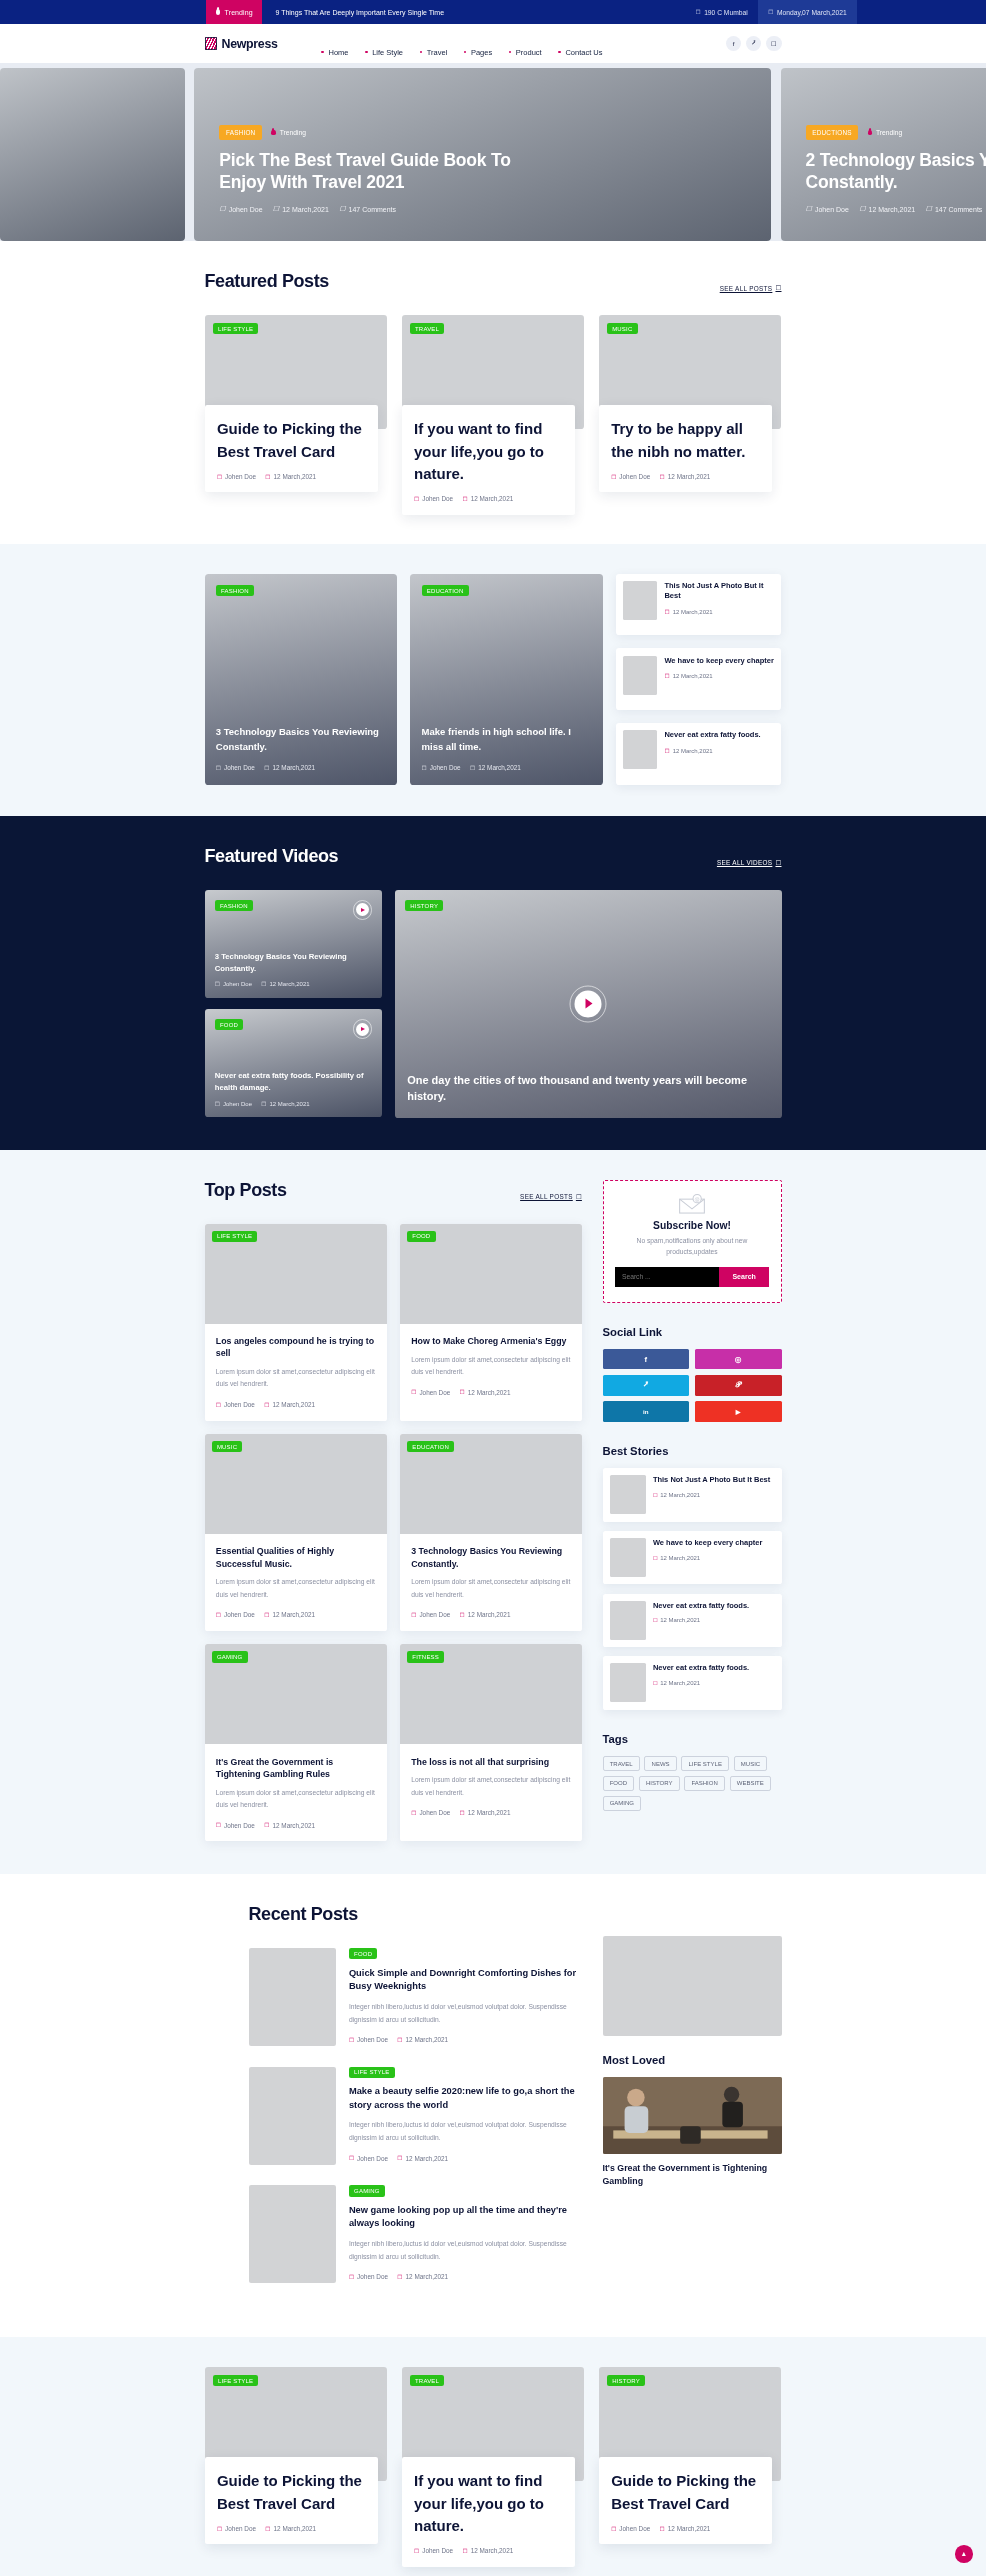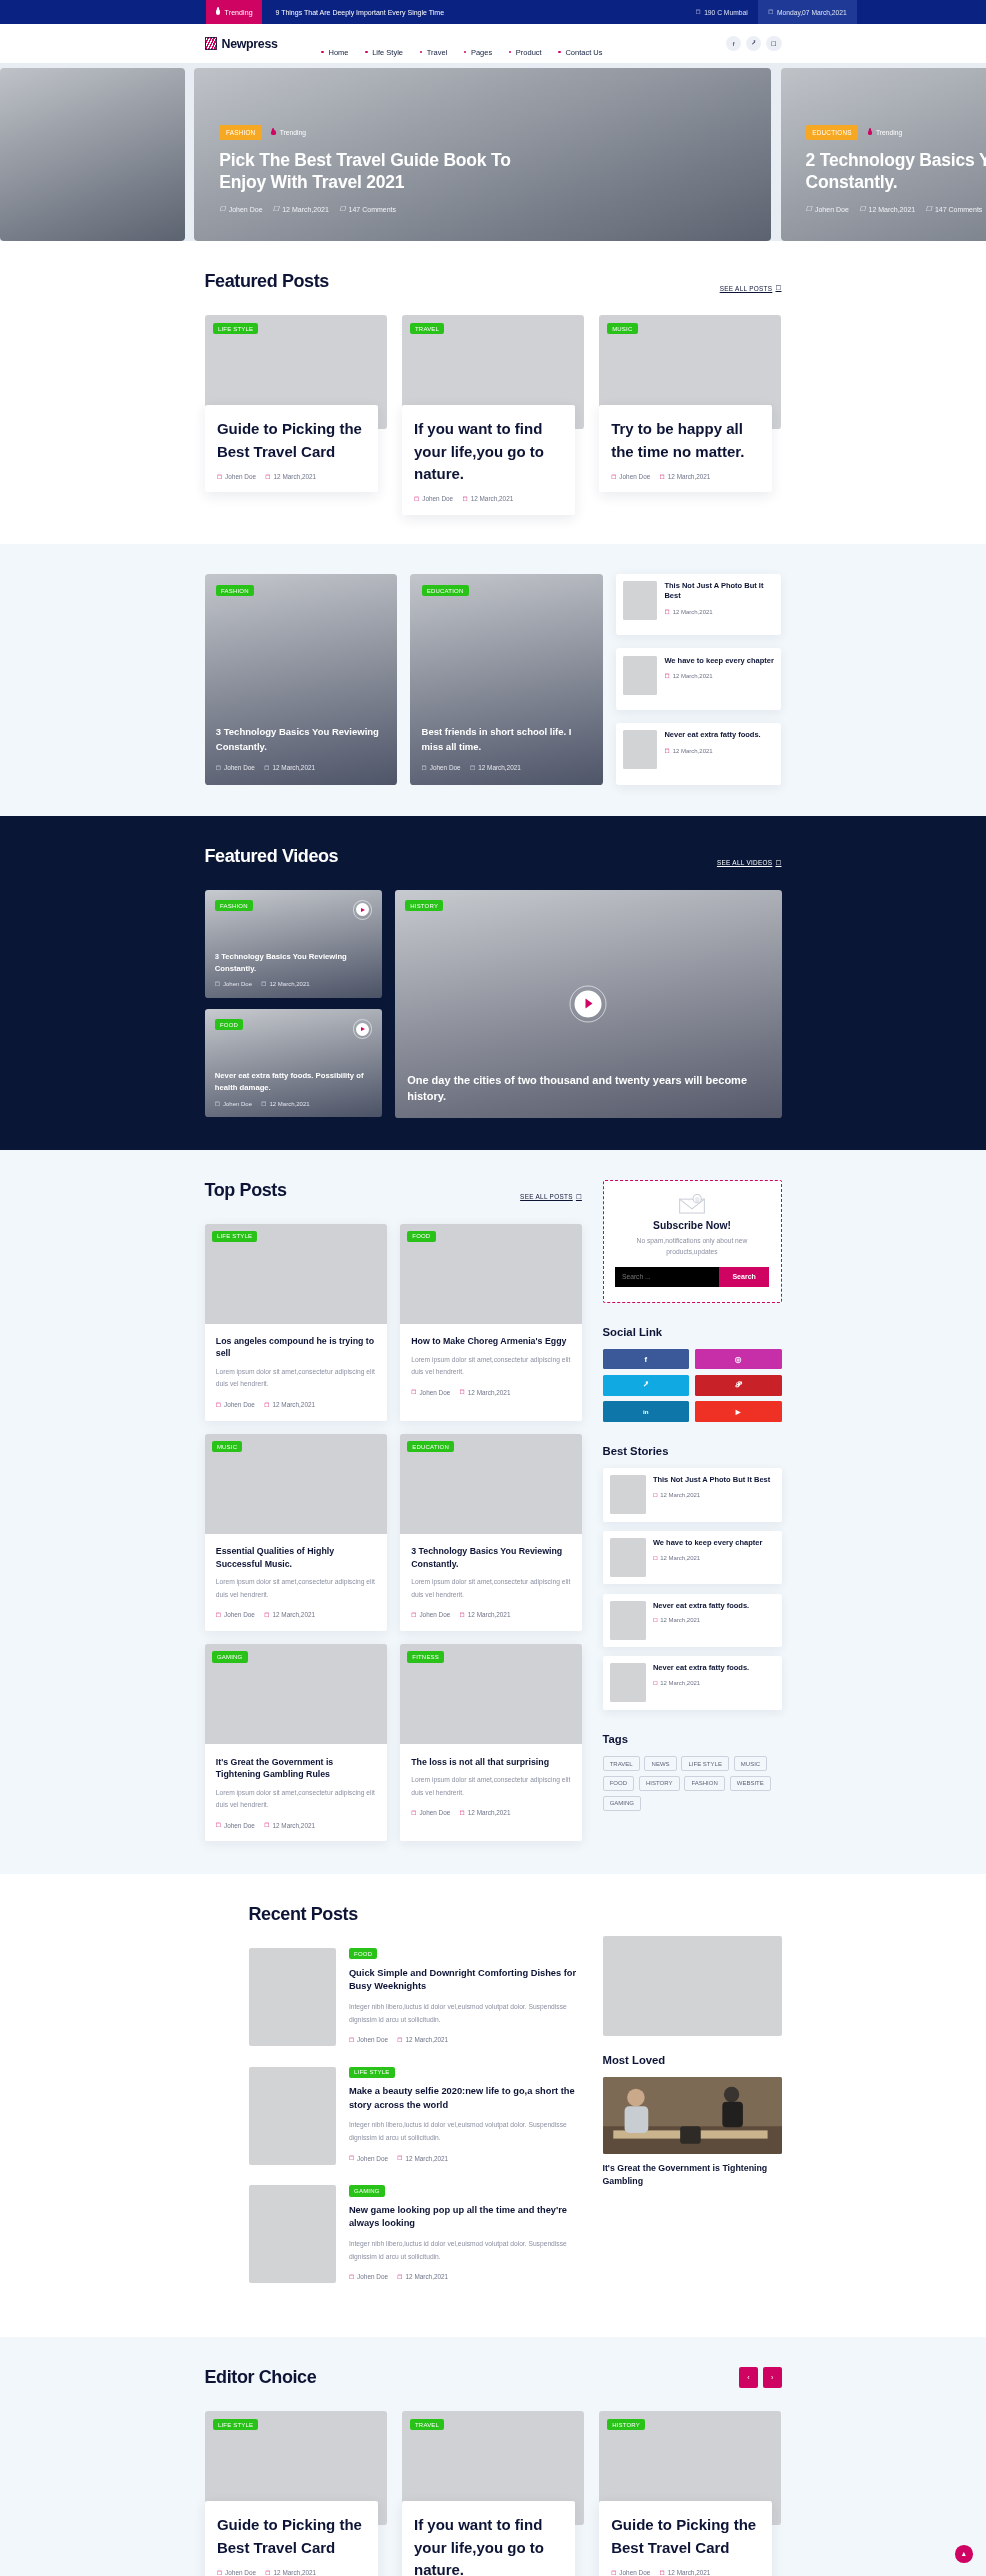--- a/index.html
+++ b/index.html
@@ -348,7 +348,7 @@
       <article class="fp-card">
         <div class="fp-img"><span class="cat-green">MUSIC</span></div>
         <div class="fp-body">
-          <h3 class="fp-title">Try to be happy all the time no matter.</h3>
+          <h3 class="fp-title">Try to be happy all the nibh no matter.</h3>
           <div class="meta">
             <span>
                 <i>☐</i>

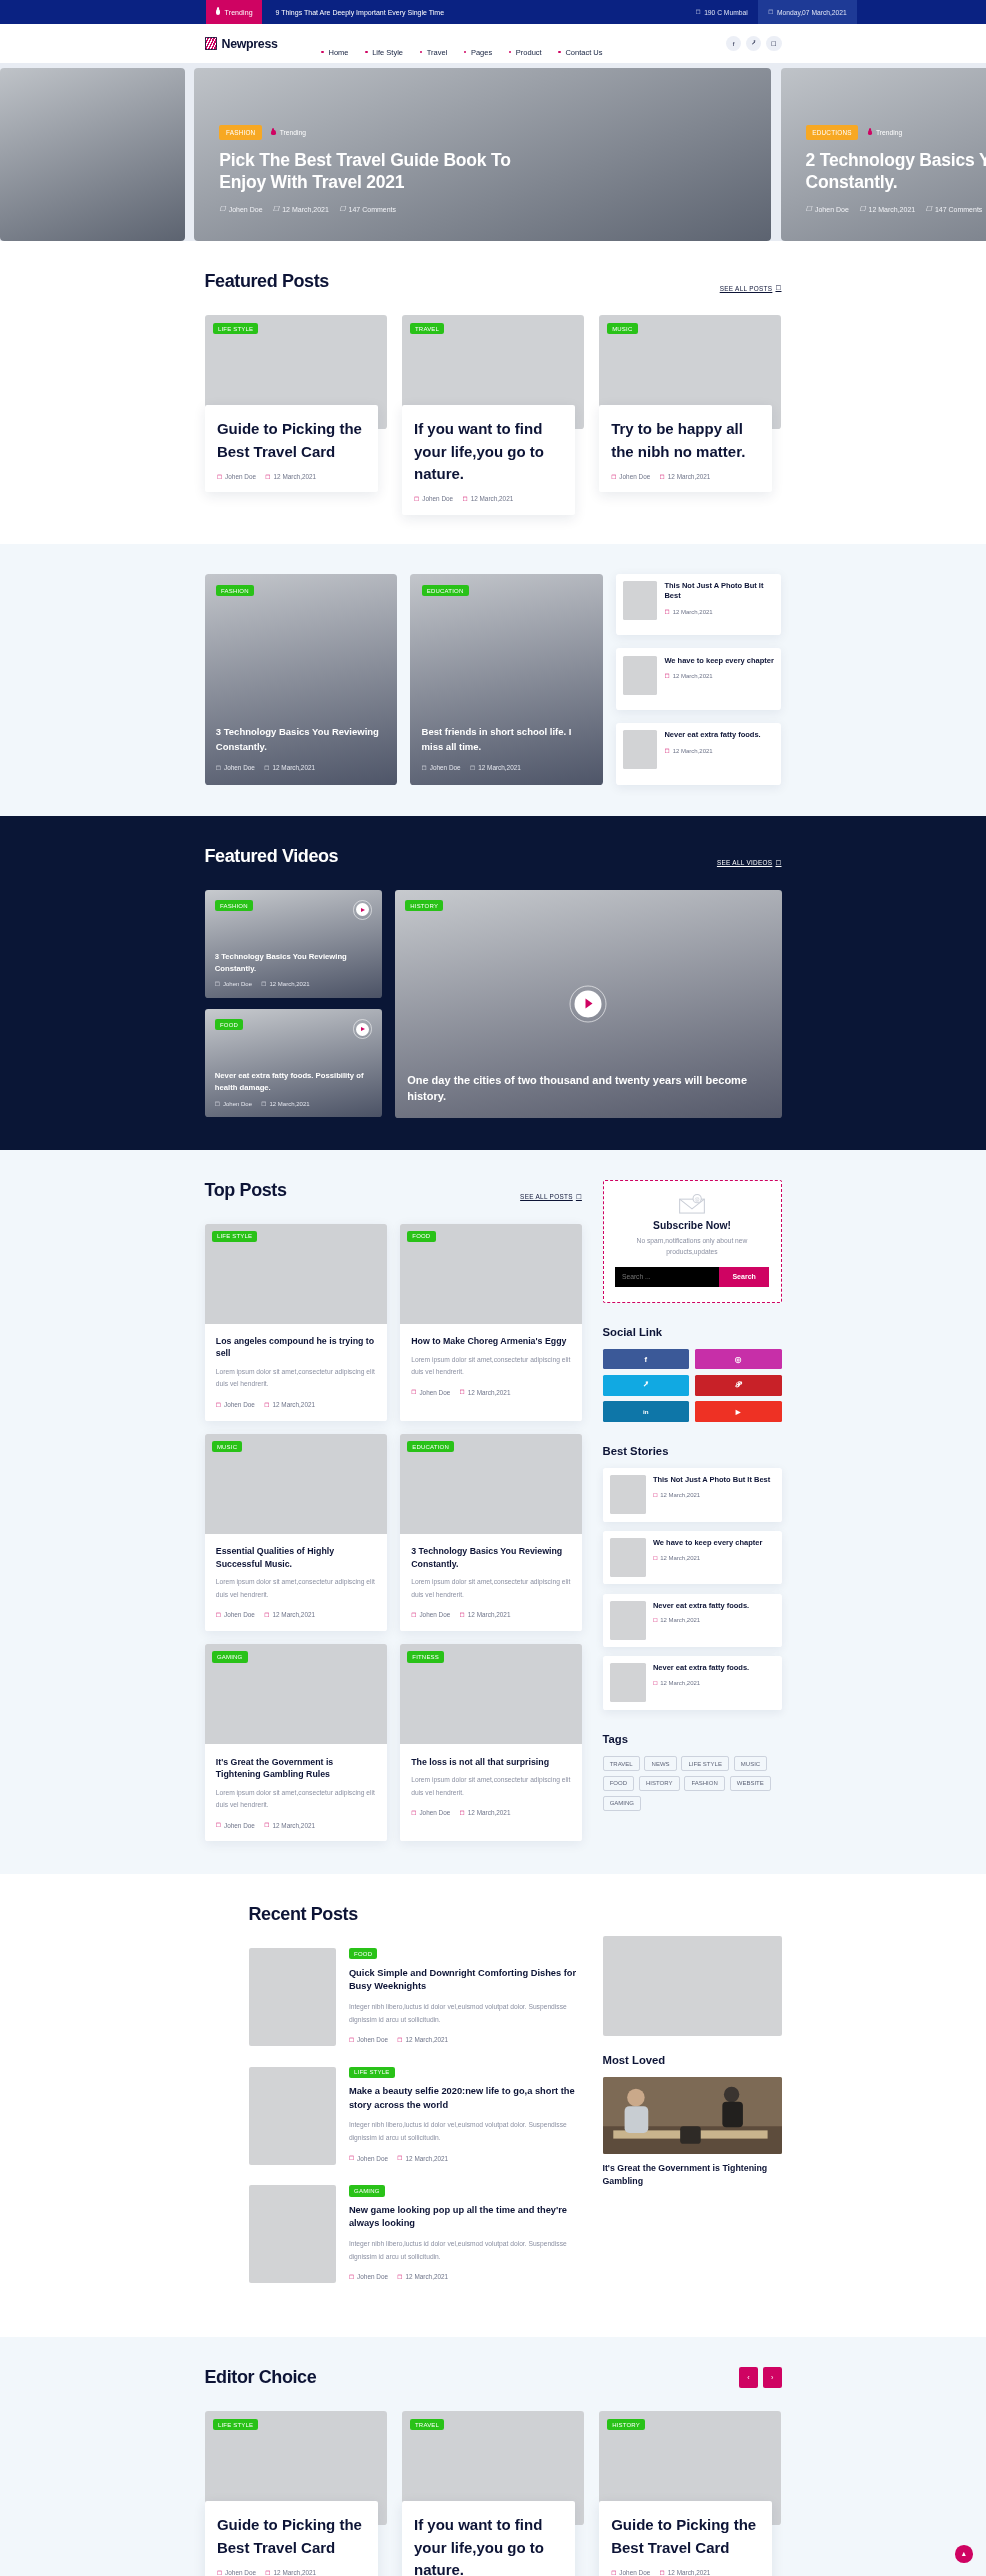--- a/index.html
+++ b/index.html
@@ -387,7 +387,7 @@
       <article class="ts-big">
         <span class="cat-green">EDUCATION</span>
         <div class="ts-btm">
-          <h3 class="ts-big-title">Best friends in short school life. I miss all time.</h3>
+          <h3 class="ts-big-title">Make friends in high school life. I miss all time.</h3>
           <div class="meta">
             <span>
                 <i>☐</i>

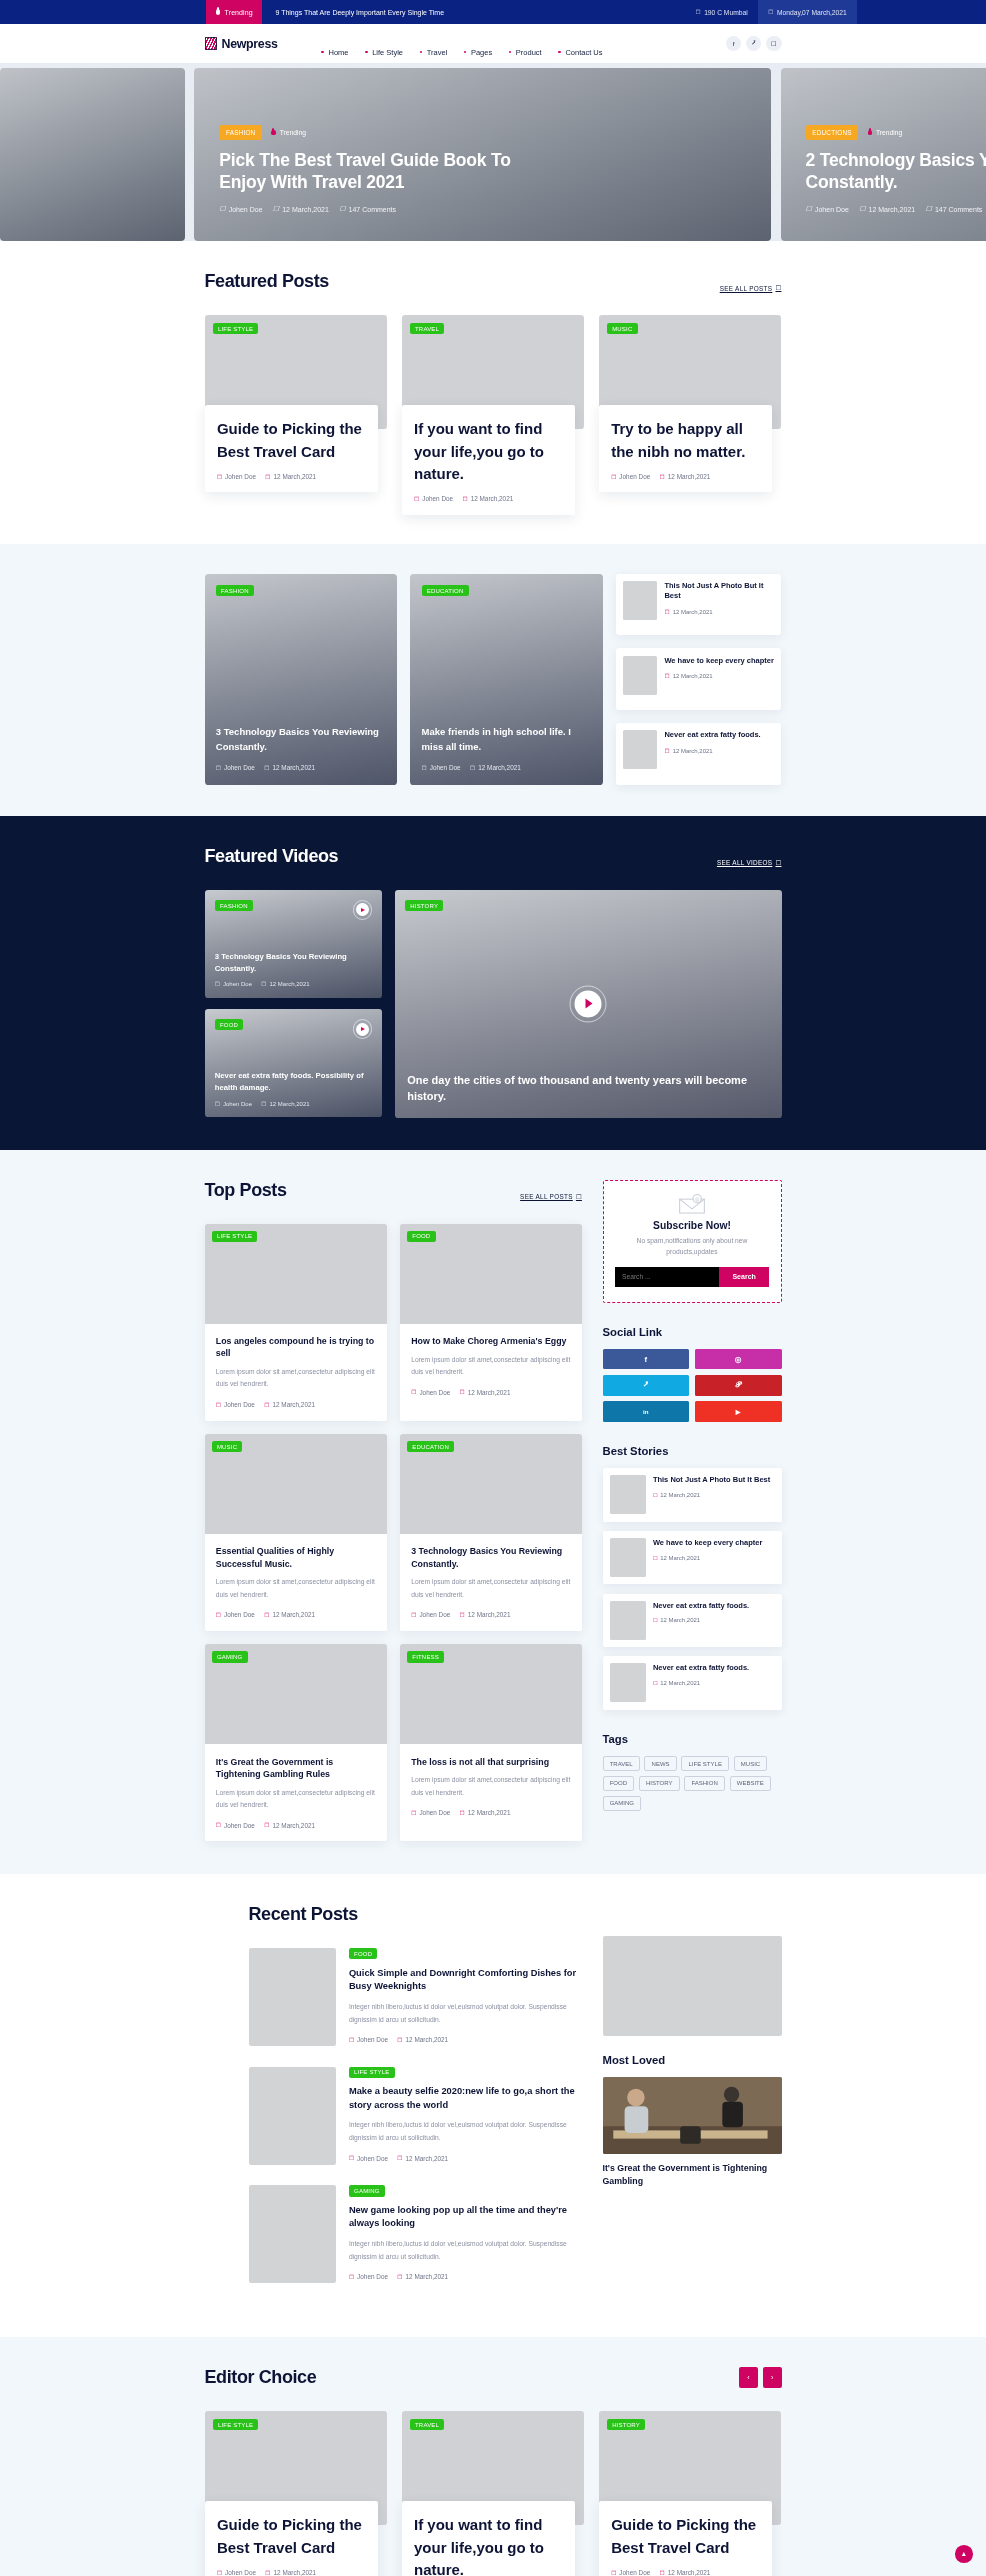--- a/index.html
+++ b/index.html
@@ -800,13 +800,6 @@
 
 <section class="ec-wrap">
   <div class="wrap">
-    <div class="sec-head">
-      <h2 class="sec-title">Editor Choice</h2>
-      <div class="ec-nav">
-        <span class="ec-btn">‹</span>
-        <span class="ec-btn">›</span>
-      </div>
-    </div>
     <div class="ec-grid">
       <article class="fp-card">
         <div class="ec-img"><span class="cat-green">LIFE STYLE</span></div>

